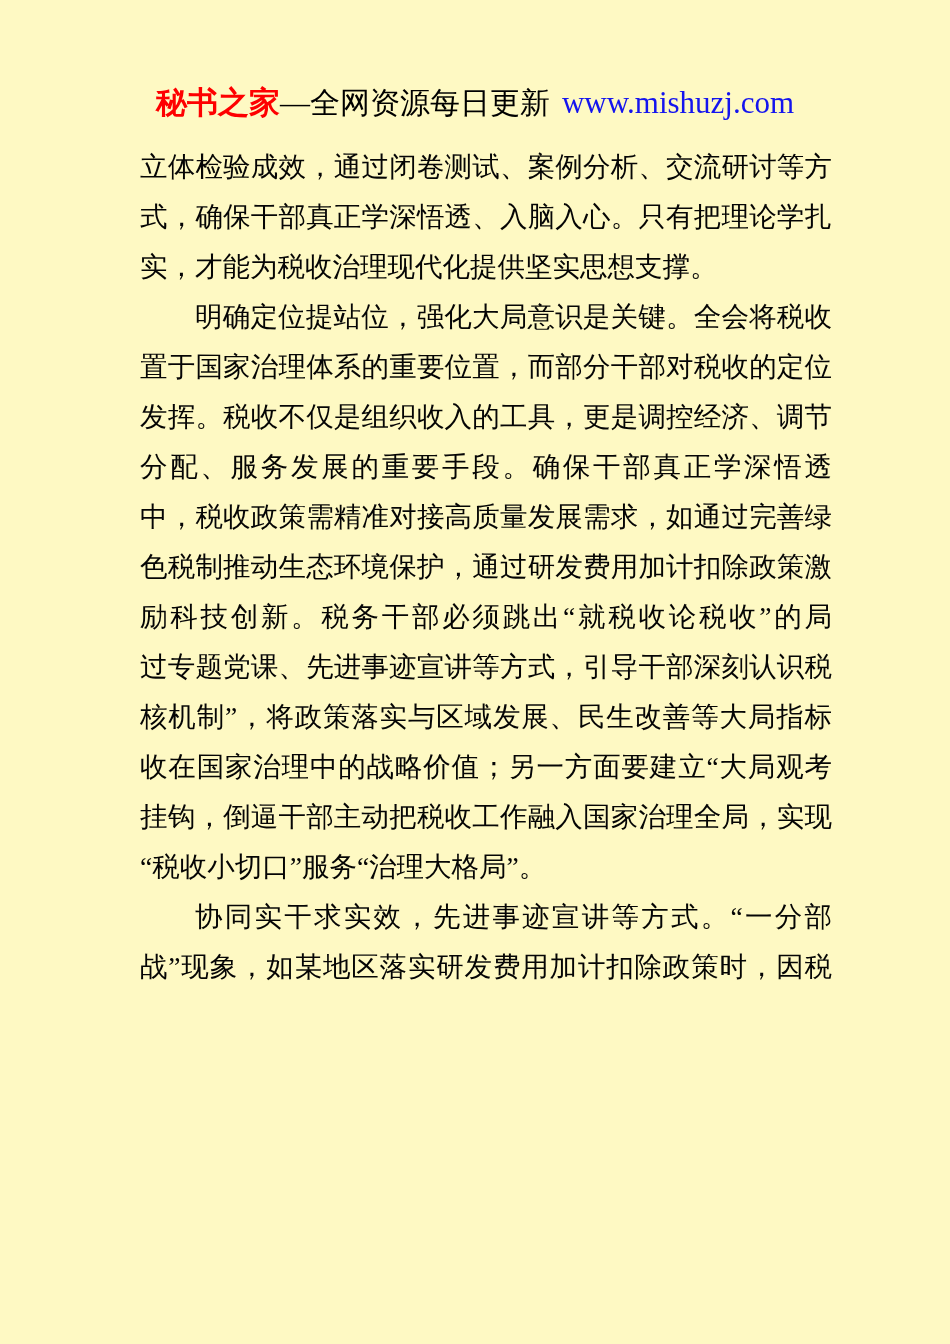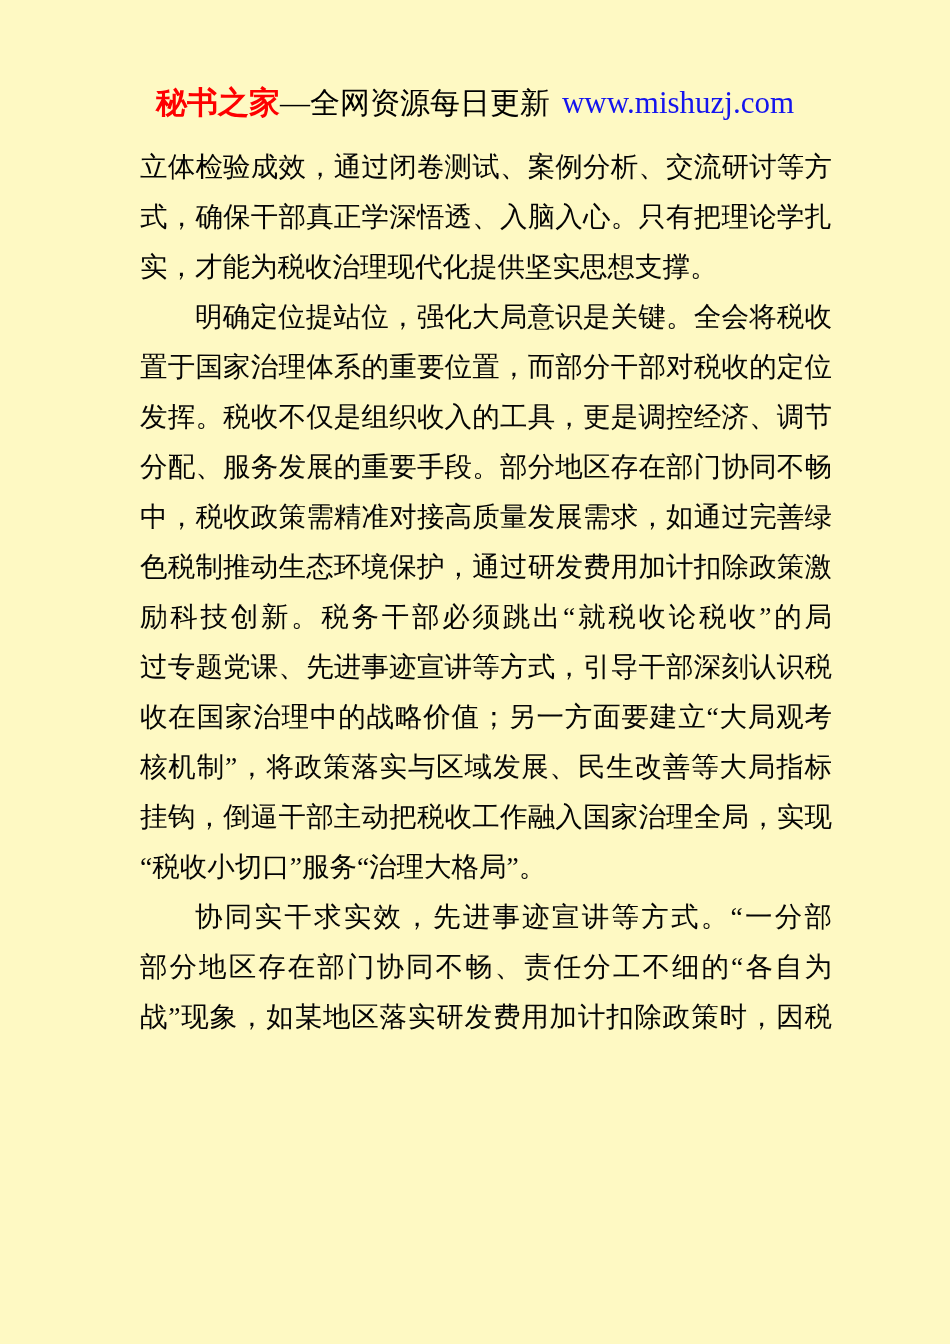--- a/index.html
+++ b/index.html
@@ -69,7 +69,7 @@
         <div class="text-line indent">明确定位提站位，强化大局意识是关键。全会将税收</div>
         <div class="text-line">置于国家治理体系的重要位置，而部分干部对税收的定位</div>
         <div class="text-line">发挥。税收不仅是组织收入的工具，更是调控经济、调节</div>
-        <div class="text-line">分配、服务发展的重要手段。部分地区存在部门协同不畅</div>
+        <div class="text-line">分配、服务发展的重要手段。确保干部真正学深悟透</div>
         <div class="text-line">中，税收政策需精准对接高质量发展需求，如通过完善绿</div>
         <div class="text-line">色税制推动生态环境保护，通过研发费用加计扣除政策激</div>
         <div class="text-line">励科技创新。税务干部必须跳出“就税收论税收”的局</div>

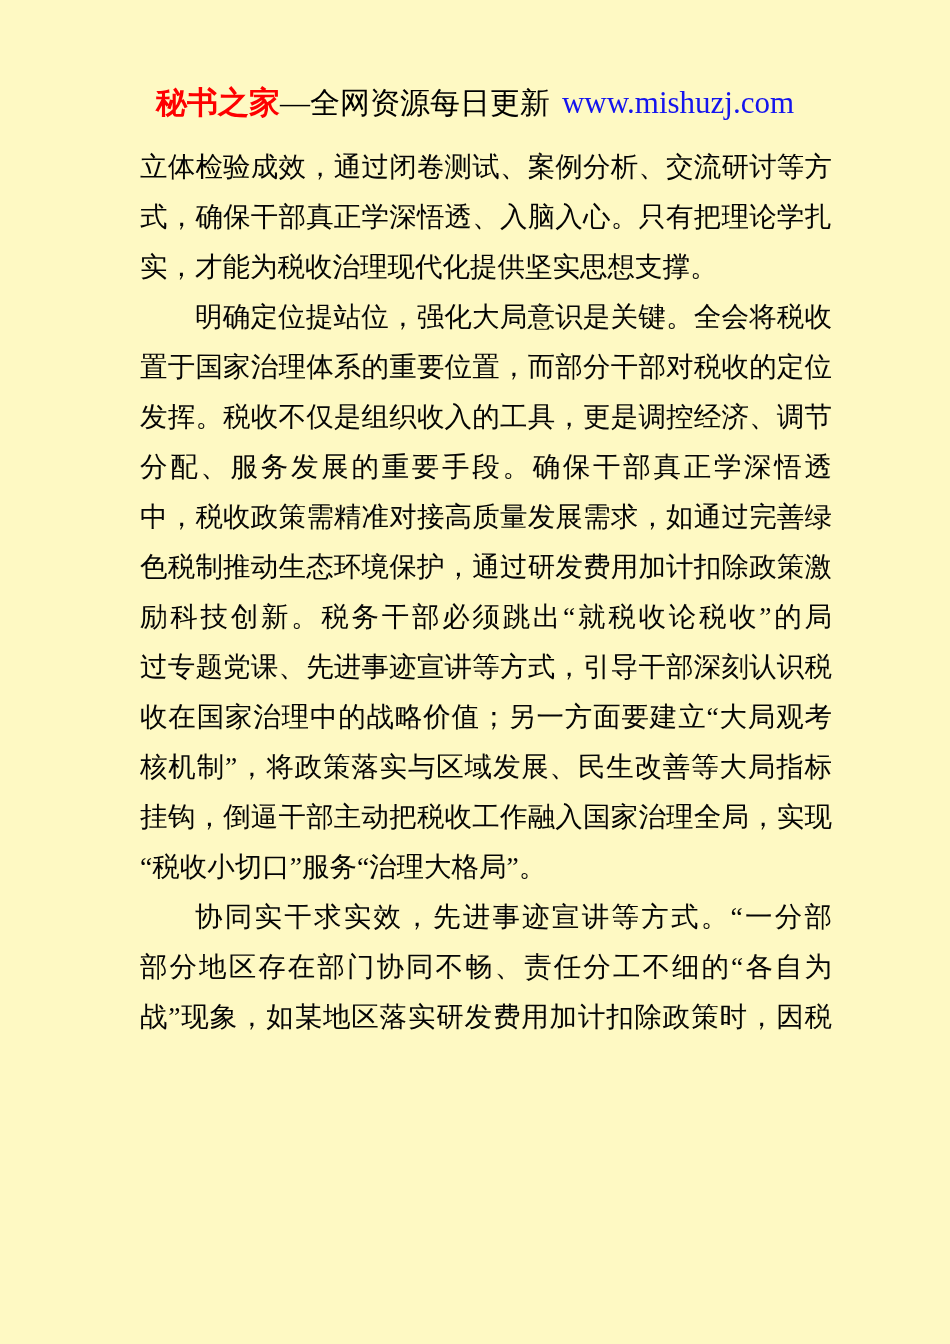--- a/index.html
+++ b/index.html
@@ -74,8 +74,8 @@
         <div class="text-line">色税制推动生态环境保护，通过研发费用加计扣除政策激</div>
         <div class="text-line">励科技创新。税务干部必须跳出“就税收论税收”的局</div>
         <div class="text-line">过专题党课、先进事迹宣讲等方式，引导干部深刻认识税</div>
+        <div class="text-line">核机制”，将政策落实与区域发展、民生改善等大局指标</div>
         <div class="text-line">收在国家治理中的战略价值；另一方面要建立“大局观考</div>
-        <div class="text-line">核机制”，将政策落实与区域发展、民生改善等大局指标</div>
         <div class="text-line">挂钩，倒逼干部主动把税收工作融入国家治理全局，实现</div>
         <div class="text-line endline">“税收小切口”服务“治理大格局”。</div>
       </div>

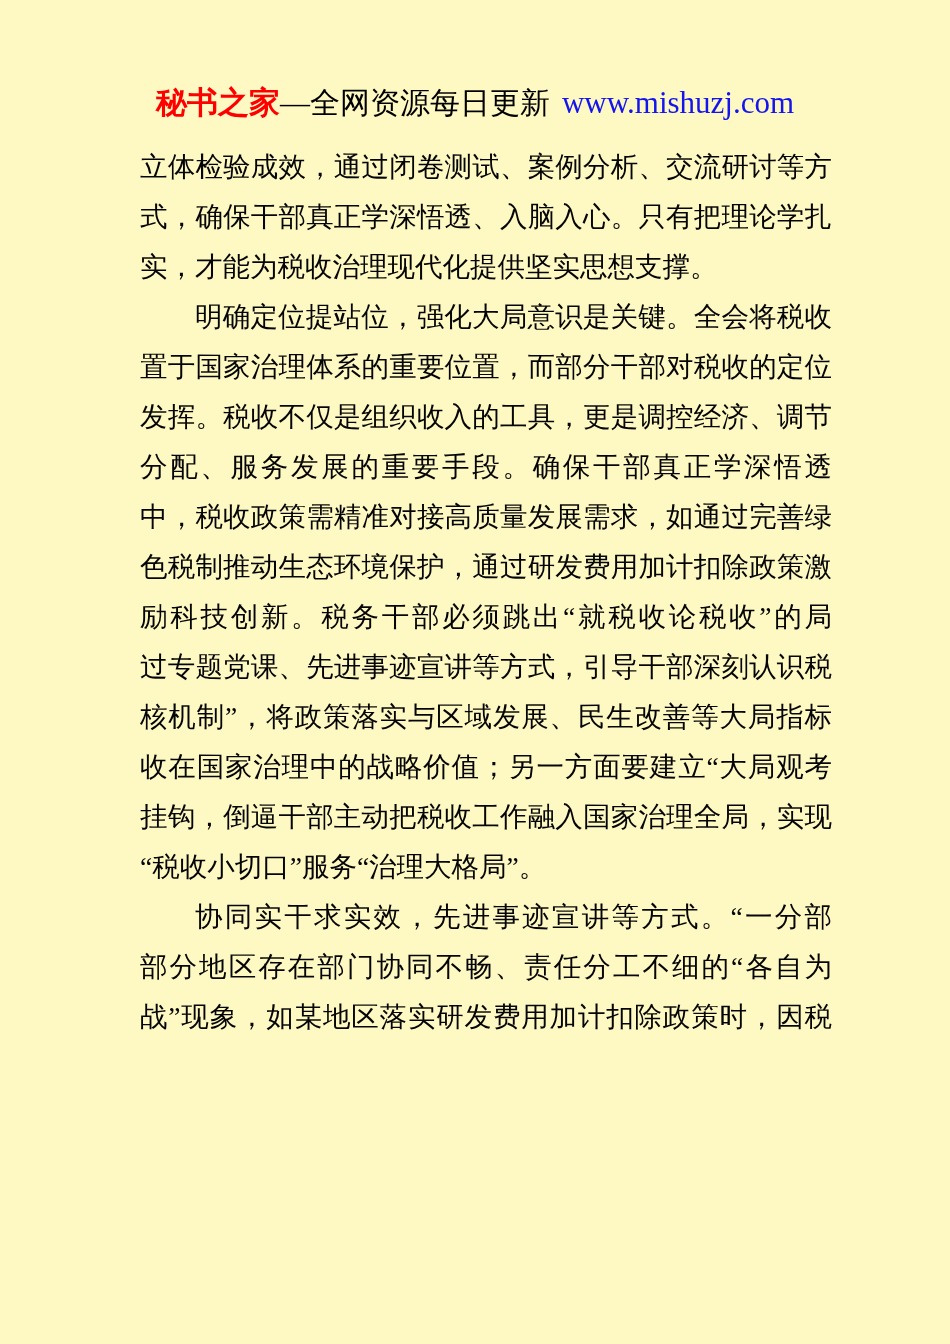--- a/index.html
+++ b/index.html
@@ -81,7 +81,6 @@
       </div>
       <div class="paragraph">
         <div class="text-line indent">协同实干求实效，先进事迹宣讲等方式。“一分部</div>
-        <div class="text-line">部分地区存在部门协同不畅、责任分工不细的“各自为</div>
         <div class="text-line">战”现象，如某地区落实研发费用加计扣除政策时，因税</div>
       </div>
     </div>

